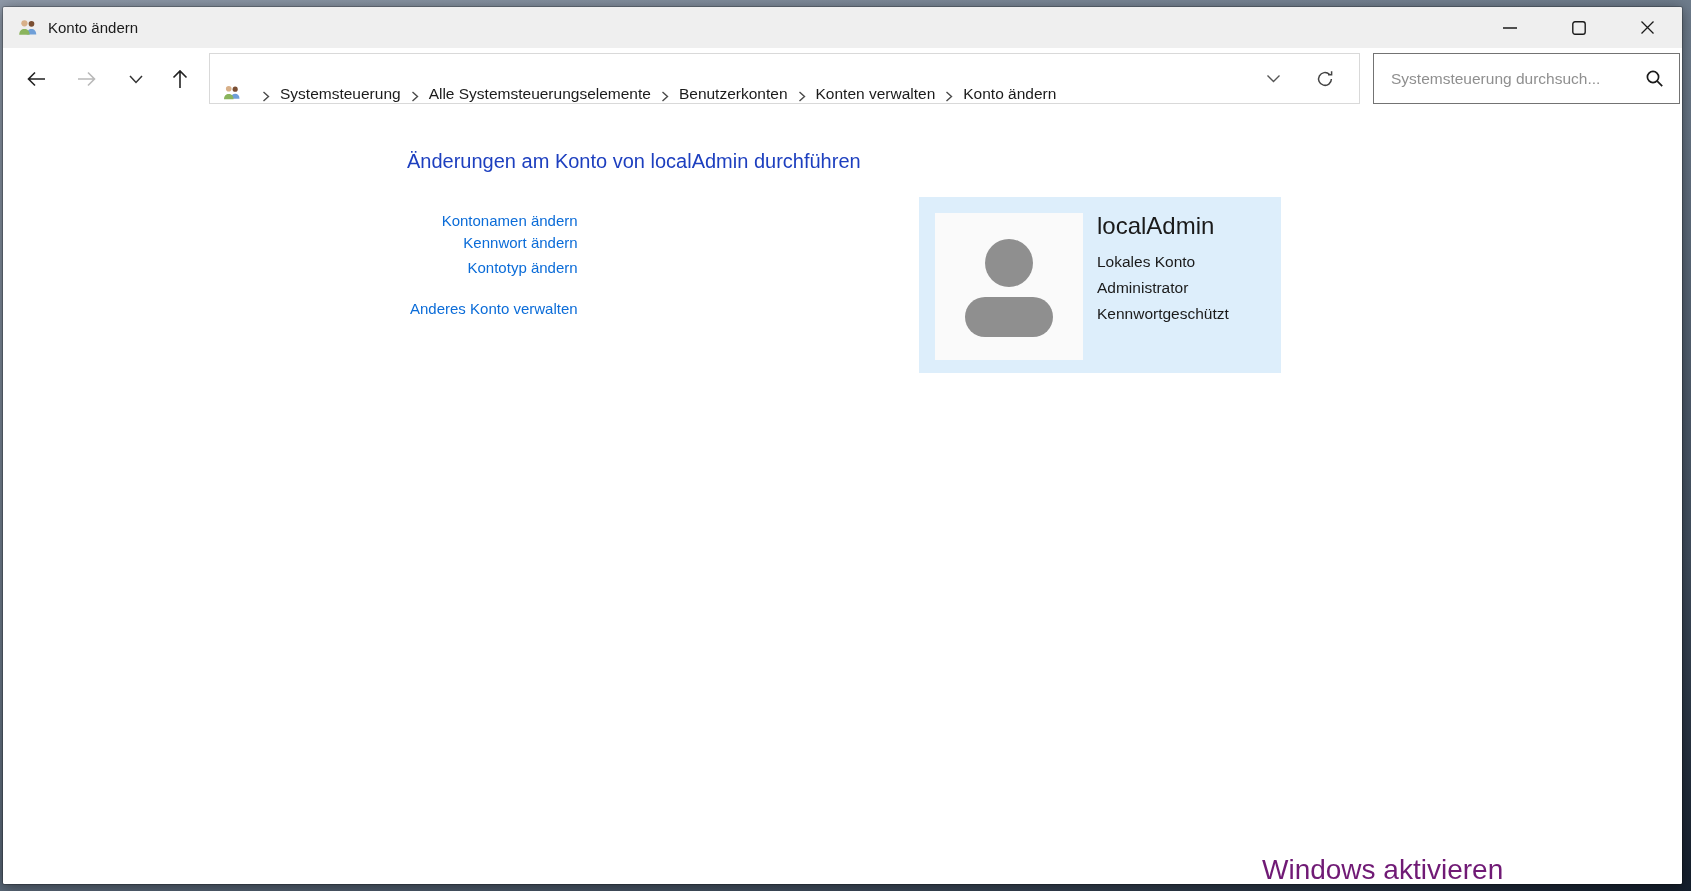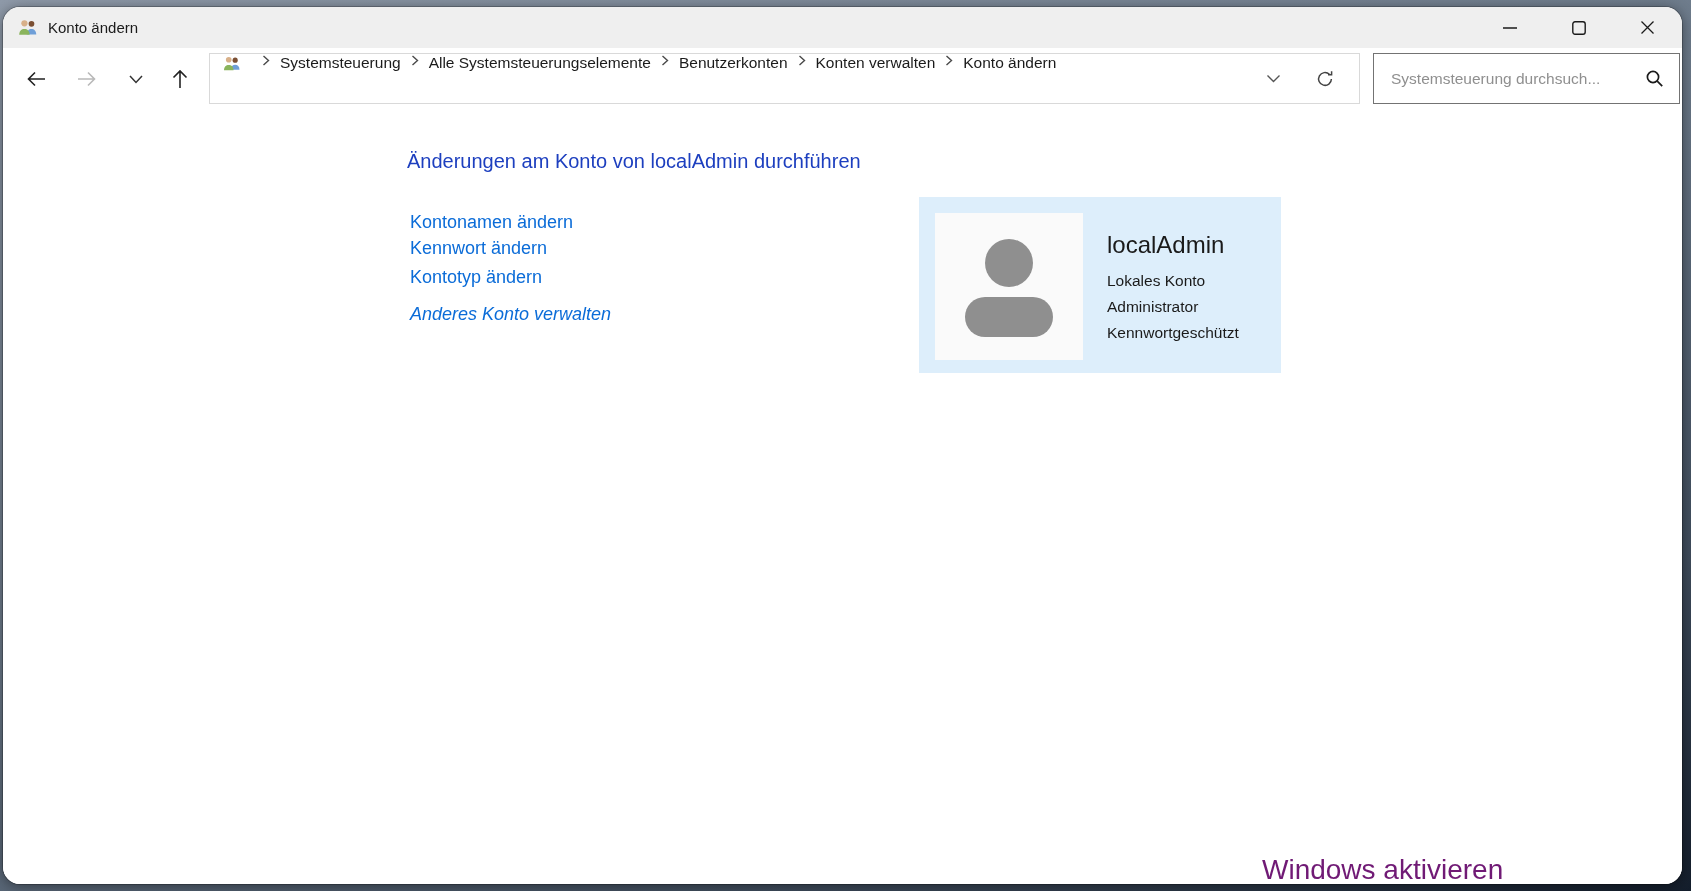--- a/index.html
+++ b/index.html
@@ -13,7 +13,7 @@
 
   .window {
     position:absolute; left:3px; top:7px; width:1679px; height:877px;
-    background:#ffffff; border-radius:17px; overflow:hidden;
+    background:#ffffff; border-radius:2px; overflow:hidden;
     box-shadow:0 2px 14px rgba(0,0,0,.45), 0 0 0 1px rgba(0,0,0,.22);
   }
 

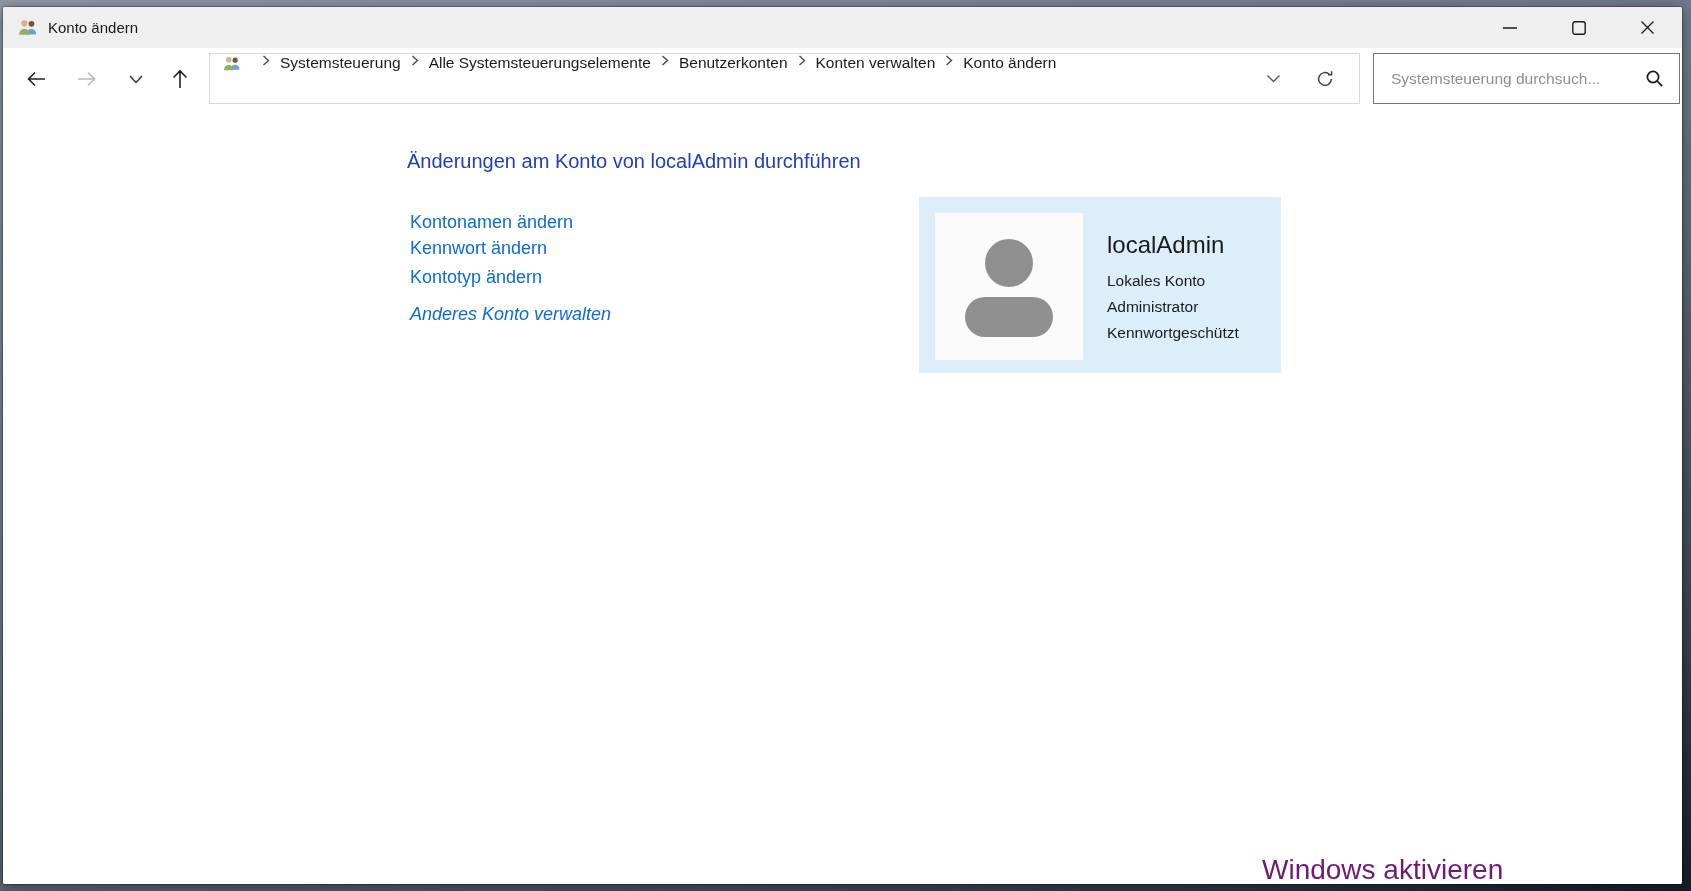--- a/index.html
+++ b/index.html
@@ -44,7 +44,7 @@
   .addressbar {
     position:absolute; left:206px; top:5px; width:1151px; height:51px;
     border:1px solid #d9d9d9; background:#fff;
-    display:flex; align-items:flex-start; padding-left:12px;
+    display:flex; align-items:flex-end; padding-left:12px;
   }
   .crumb-icon { width:20px; height:20px; display:inline-flex; margin-right:10px; }
   .crumb-sep { display:inline-flex; margin:0 10px; }

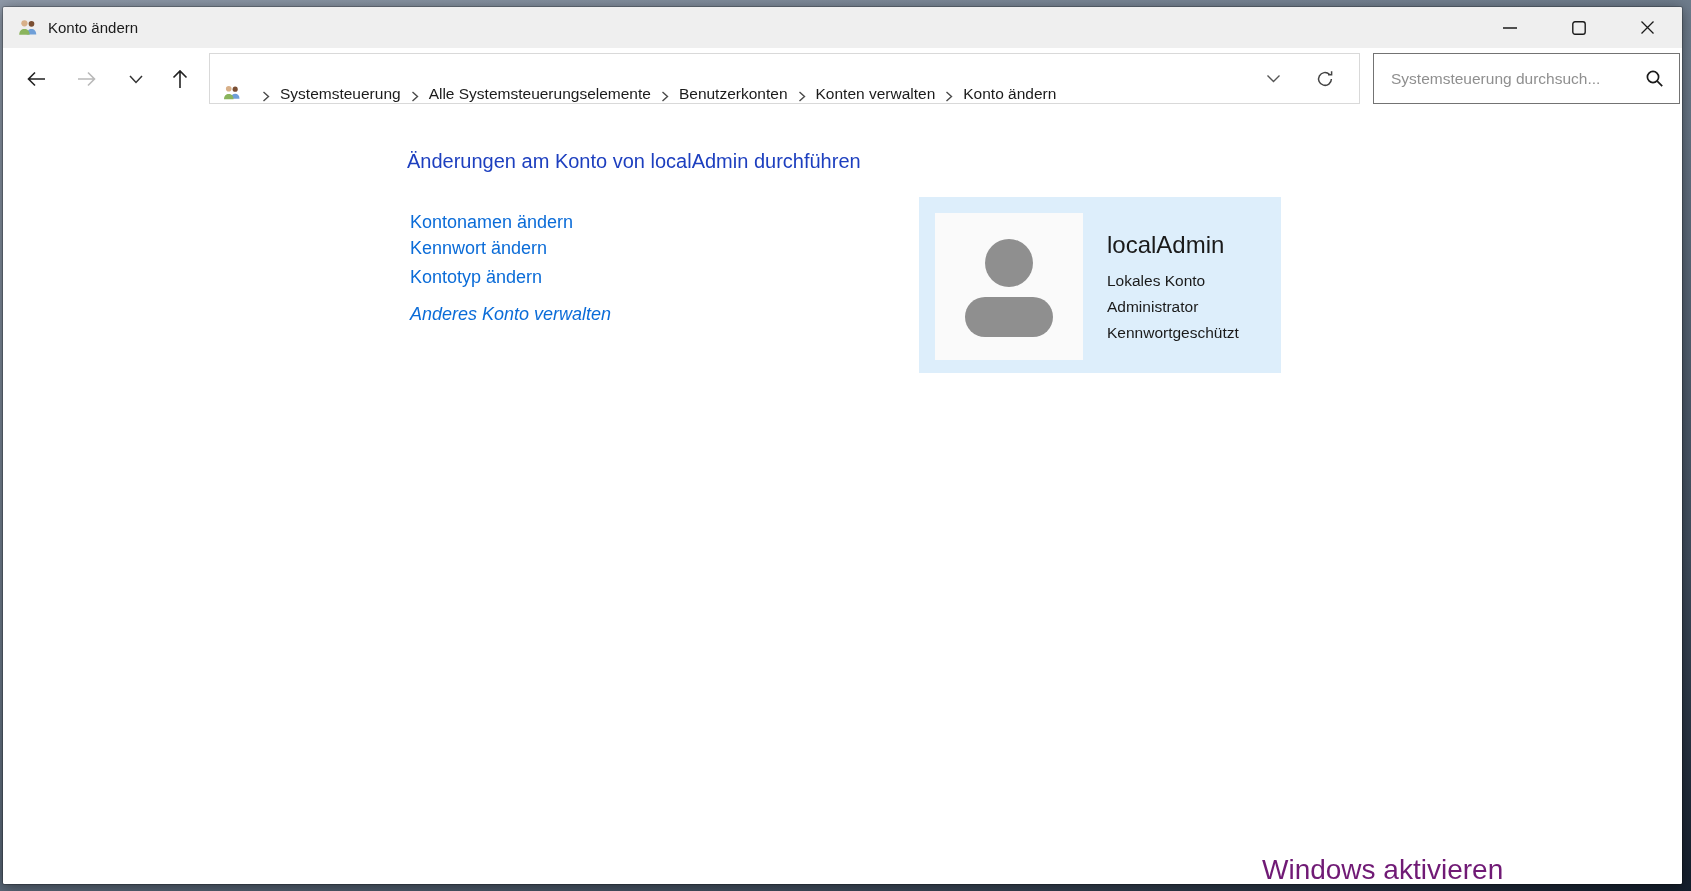--- a/index.html
+++ b/index.html
@@ -72,7 +72,7 @@
   }
   .task-links { position:absolute; left:407px; top:102px; }
   .task-link {
-    display:block; font-size:18px; color:#0b6cd8; text-decoration:none; white-space:nowrap;
+    display:block; font-size:15px; color:#0b6cd8; text-decoration:none; white-space:nowrap;text-align:right;
   }
   .task-link.l0 { margin-top:0; }
   .task-link.l1 { margin-top:5px; }

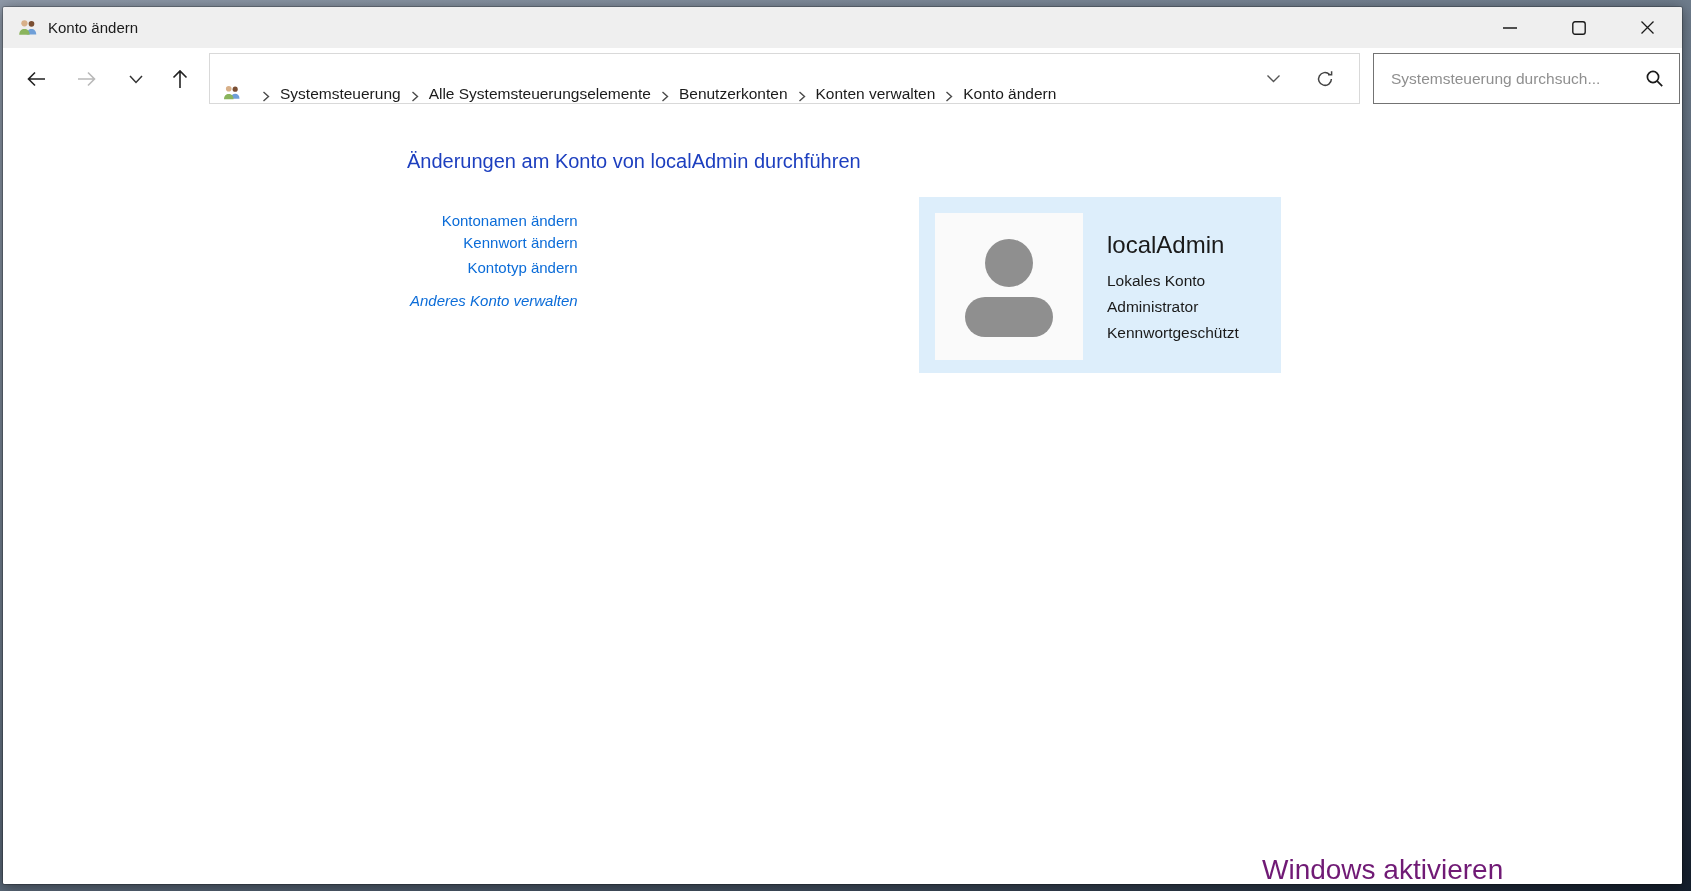--- a/index.html
+++ b/index.html
@@ -87,7 +87,7 @@
     position:absolute; left:16px; top:16px; width:148px; height:147px;
     background:#fafafa; display:flex; align-items:center; justify-content:center;
   }
-  .account-info { position:absolute; left:178px; top:34px;margin-left:10px; }
+  .account-info { position:absolute; left:178px; top:15px; }
   .account-name { font-size:24px; color:#1a1a1a; margin-bottom:9px; }
   .account-detail { font-size:15.5px; color:#1a1a1a; line-height:26px; white-space:nowrap; }
 

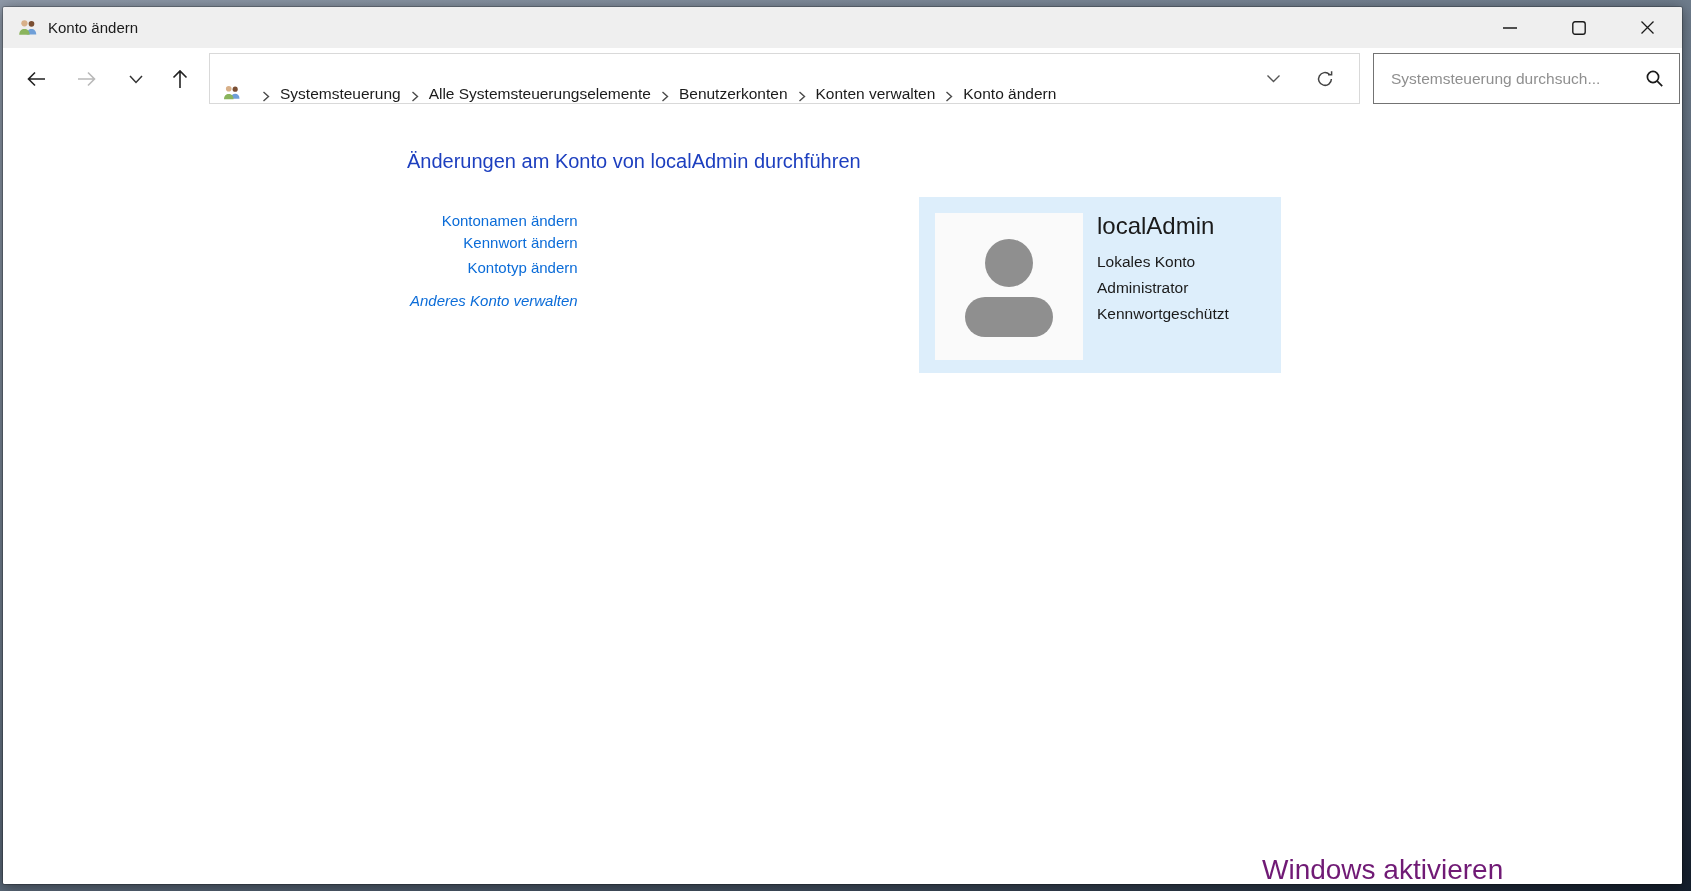--- a/index.html
+++ b/index.html
@@ -77,7 +77,7 @@
   .task-link.l0 { margin-top:0; }
   .task-link.l1 { margin-top:5px; }
   .task-link.l2 { margin-top:8px; }
-  .task-link.l3 { margin-top:16px;font-style:italic; }
+  .task-link.l3 { margin-top:24px; }
 
   .account-card {
     position:absolute; left:916px; top:87px; width:362px; height:176px;

